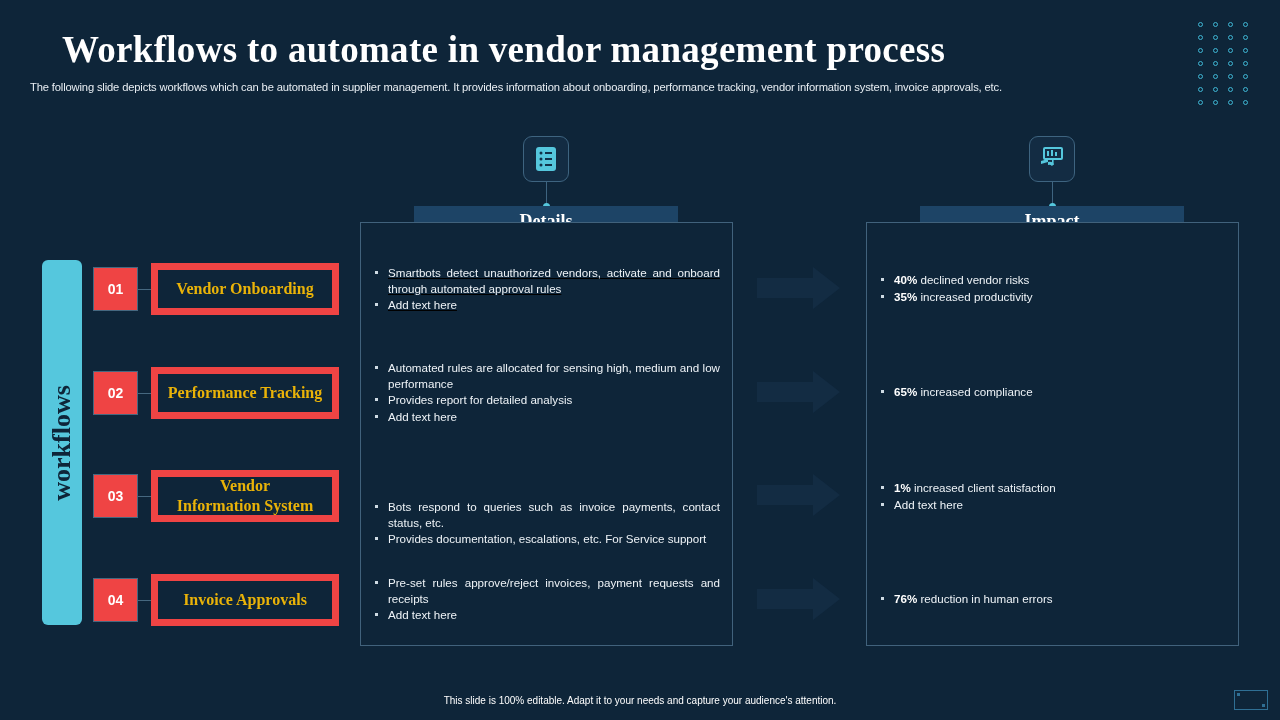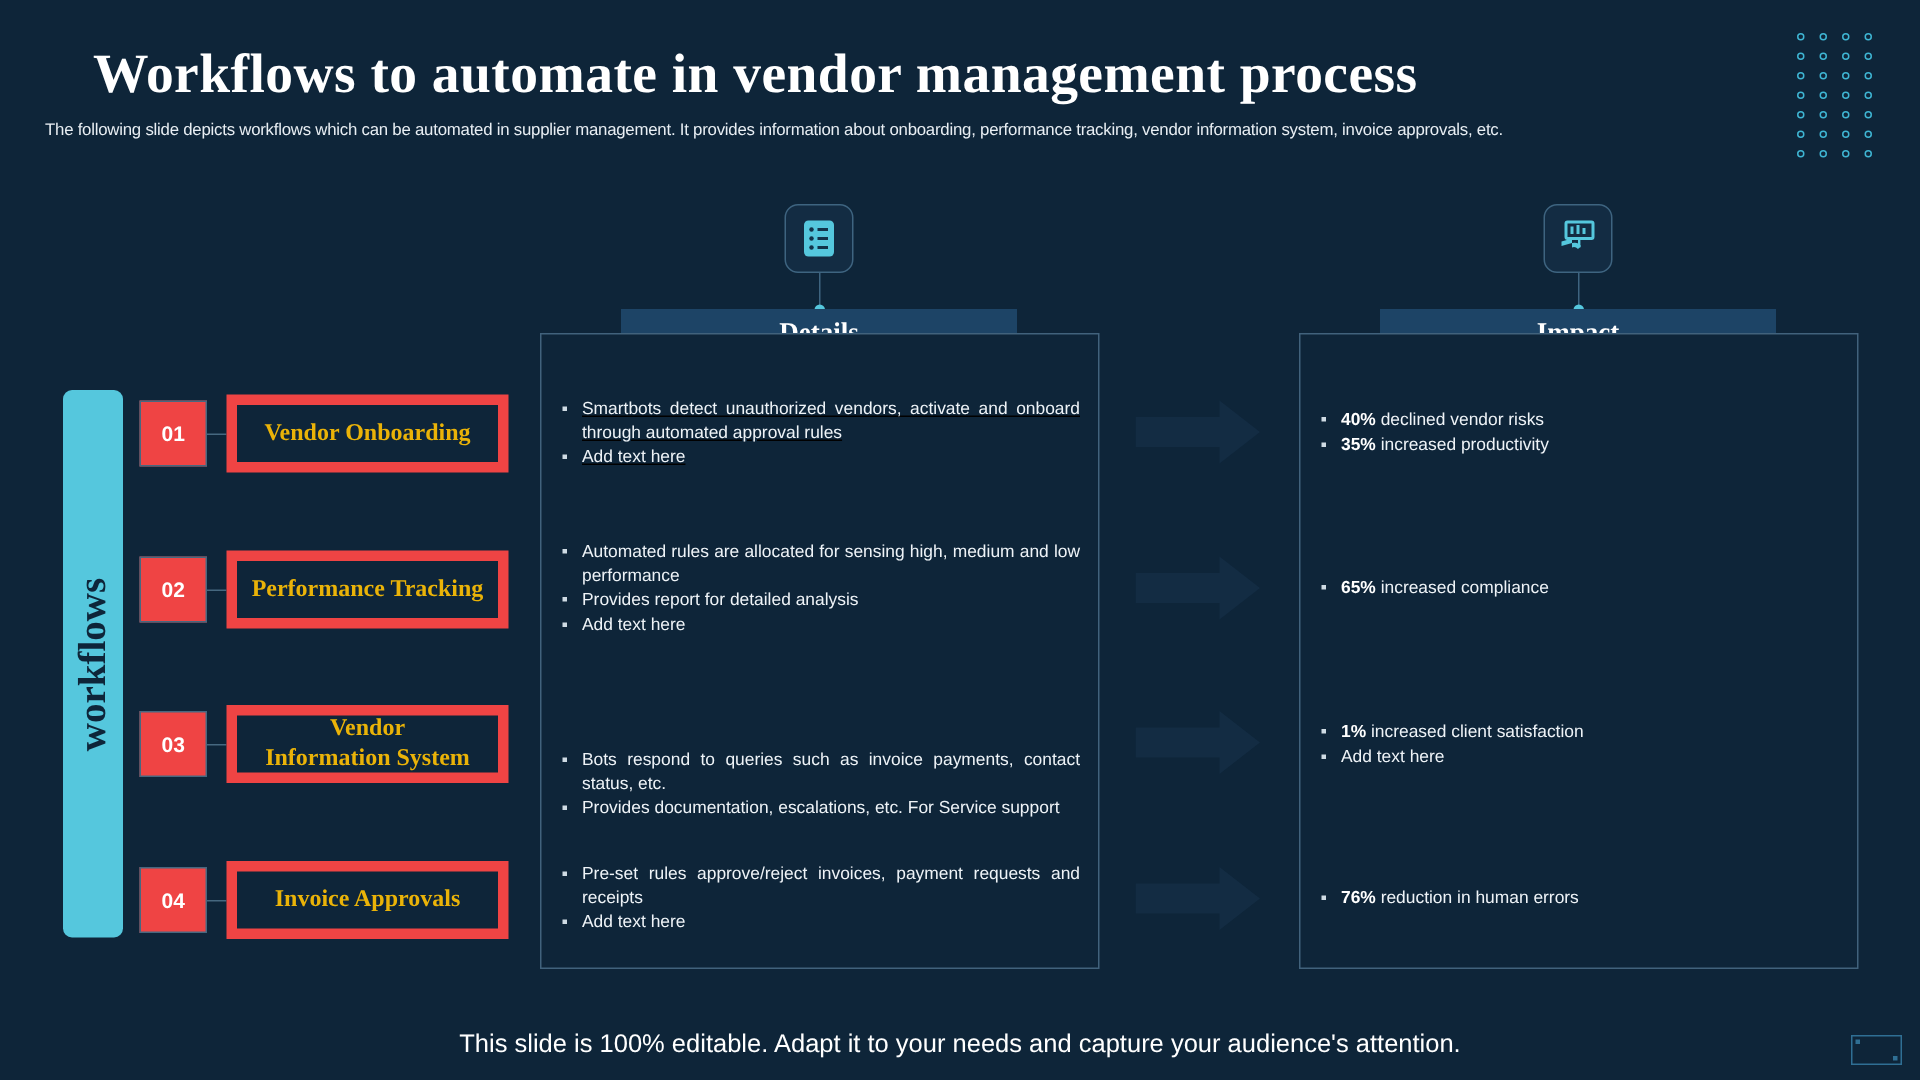--- a/index.html
+++ b/index.html
@@ -119,7 +119,7 @@
   
   .footer {
     position: absolute; left: 0; right: 0; bottom: 14px;
-    text-align: center; font-size: 17px; color: #ffffff;
+    text-align: center; font-size: 10px; color: #ffffff;
   }
   .corner-box {
     position: absolute; right: 12px; bottom: 10px;

